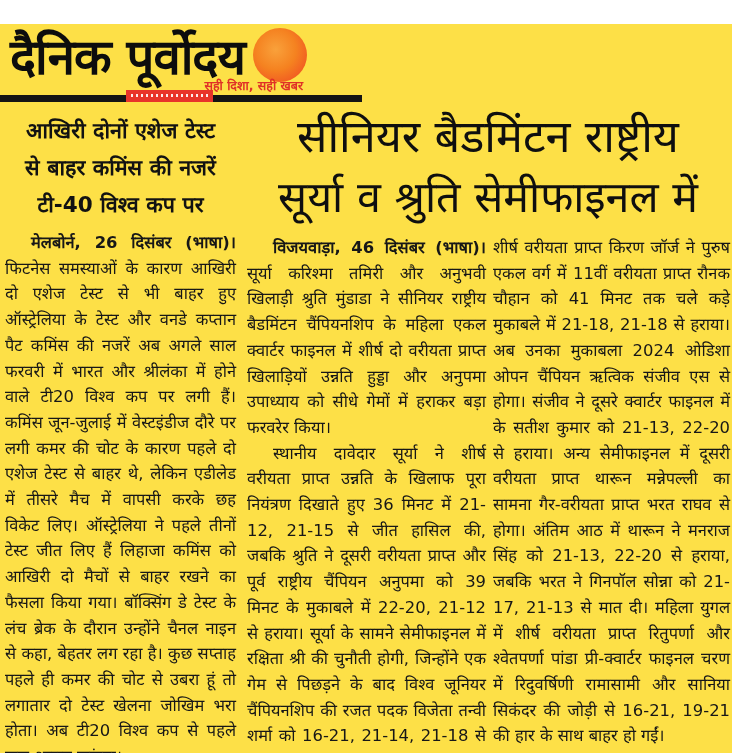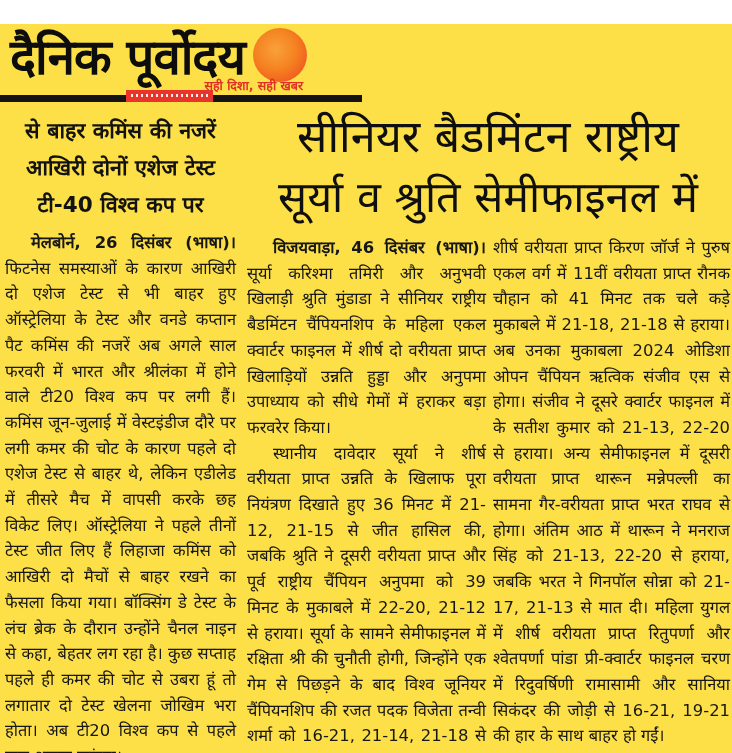--- a/index.html
+++ b/index.html
@@ -83,8 +83,8 @@
 
   <div class="left-article">
     <div class="left-headline">
+      <div>आखिरी दोनों एशेज टेस्ट</div>
       <div>से बाहर कमिंस की नजरें</div>
-      <div>आखिरी दोनों एशेज टेस्ट</div>
       <div>टी-40 विश्व कप पर</div>
     </div>
     <div class="body-copy">

